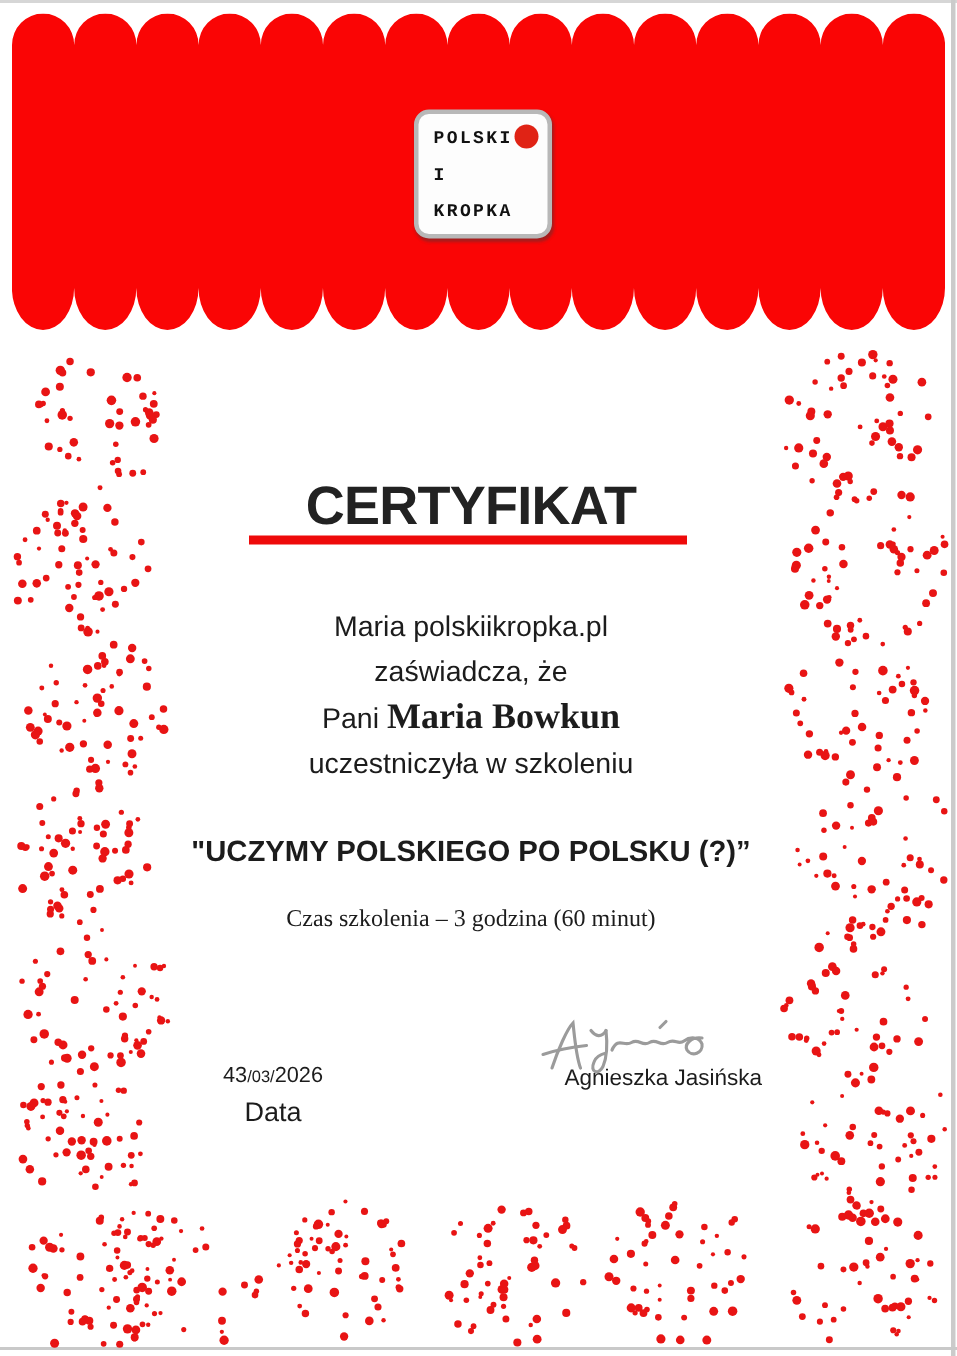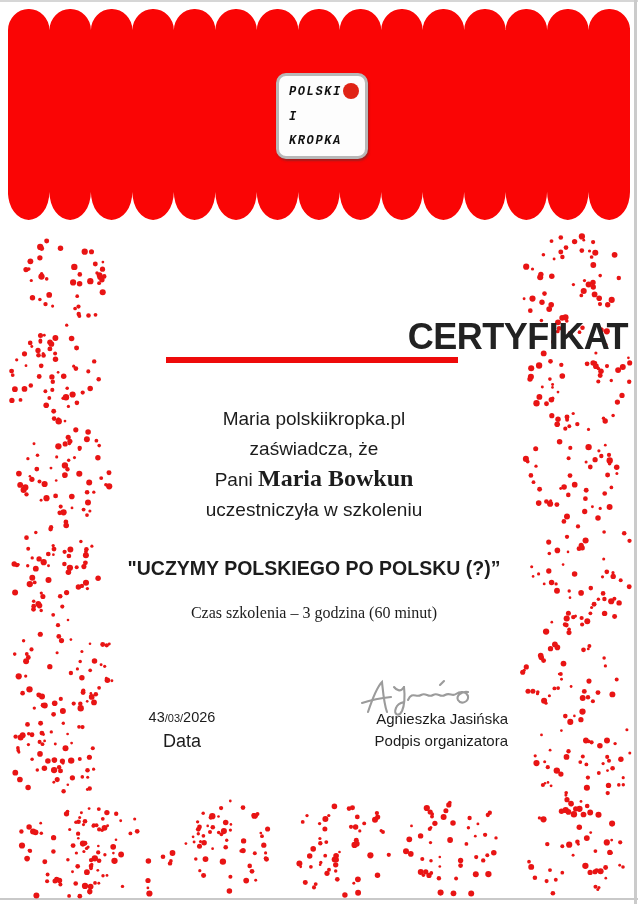--- a/index.html
+++ b/index.html
@@ -28,7 +28,7 @@
         background:#fdfdfd;border:3px solid #b8b8b8;border-radius:10px;
         box-shadow:1px 2px 2px rgba(60,60,60,.45);
         display:flex;flex-direction:column;justify-content:space-between;
-        padding:9px 0 9px 10px;font-style:italic;}
+        padding:9px 0 9px 10px;}
   .logo-line{font-family:"Liberation Mono","DejaVu Sans Mono",monospace;
         font-weight:bold;font-size:12px;letter-spacing:1.6px;color:#111;line-height:12px;}
   .logo-row1{display:flex;align-items:center;}

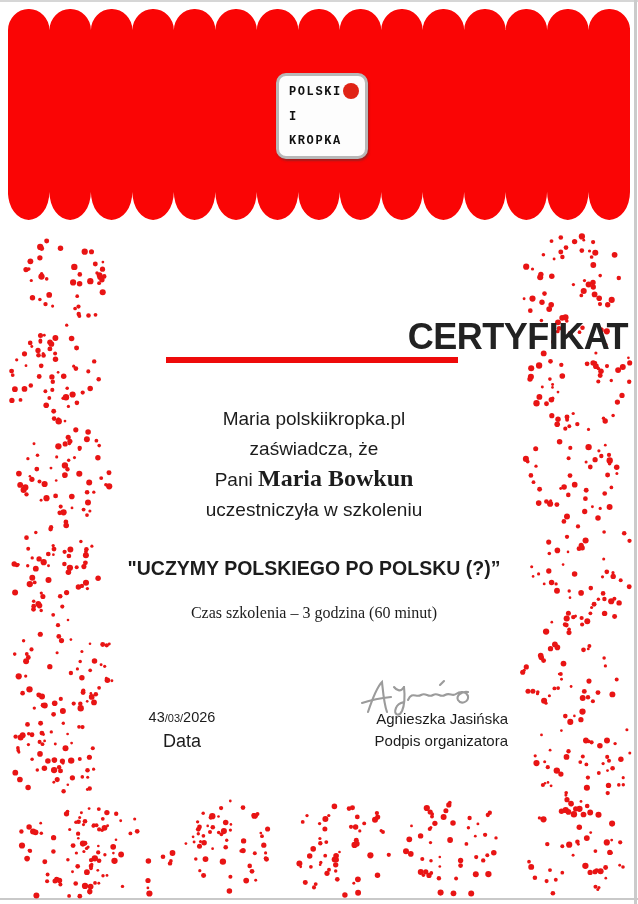--- a/index.html
+++ b/index.html
@@ -37,7 +37,7 @@
 
   
   .content{position:absolute;left:0;top:0;width:638px;height:904px;z-index:3;}
-  .cert-title{position:absolute;left:0;top:316px;width:628px;text-align:right;
+  .cert-title{position:absolute;left:0;top:316px;width:628px;text-align:center;
         font-size:36px;font-weight:bold;letter-spacing:-0.5px;color:#222;}
   .title-underline{position:absolute;left:166px;top:357px;width:292px;height:6px;
         background:var(--c-underline);}

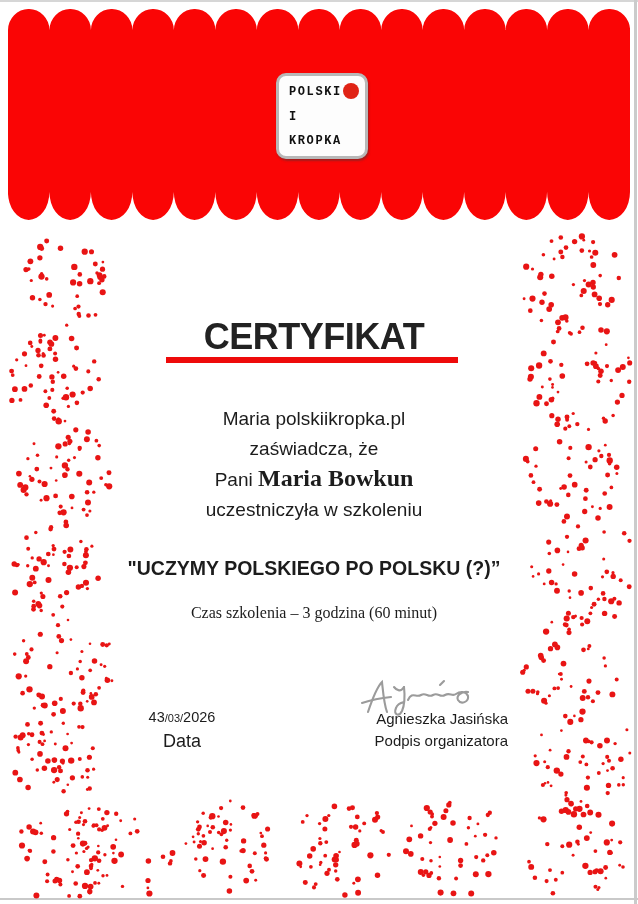--- a/index.html
+++ b/index.html
@@ -1034,7 +1034,6 @@
     </svg>
     <div class="sig-block">
       <div class="signer-name">Agnieszka Jasińska</div>
-      <div class="signer-label">Podpis organizatora</div>
     </div>
 
   </div>

